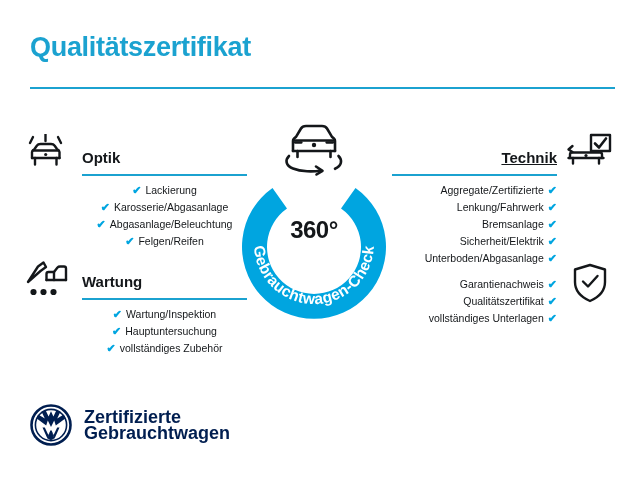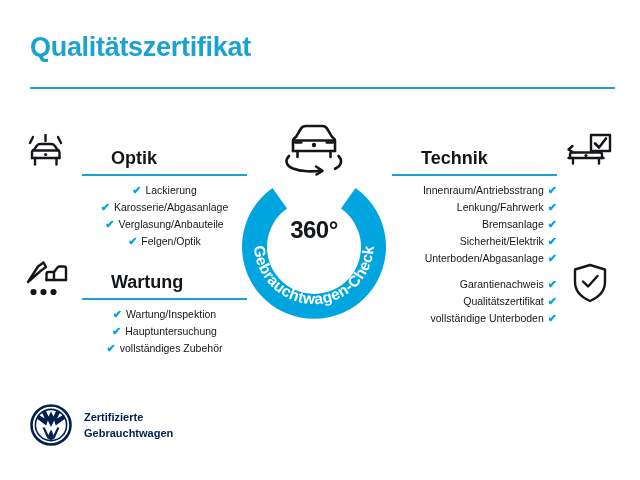--- a/index.html
+++ b/index.html
@@ -45,12 +45,11 @@
     height: 30px;
   }
   .section-title {
-    font-size: 18px;
+    font-size: 15px;
     font-weight: bold;
     color: #14171a;
     line-height: 20px;
     white-space: nowrap;
-    margin-left: 29px;
   }
   .section-underline {
     position: absolute;

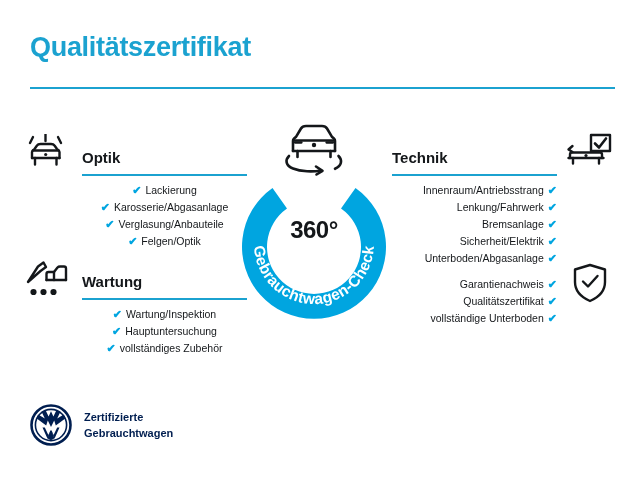--- a/index.html
+++ b/index.html
@@ -83,7 +83,7 @@
   .sec-left .check { margin-right: 4px; }
 
   
-  .sec-right .section-title { text-align: left; }
+  .sec-right .section-title { text-align: right; text-decoration: underline; }
   .sec-right .section-underline { left: 0; right: 0; }
   .sec-right .item { text-align: right; }
   .sec-right .check { margin-left: 4px; }

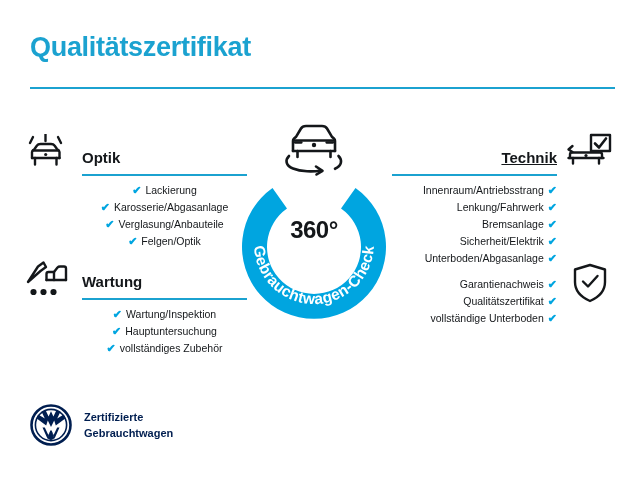--- a/index.html
+++ b/index.html
@@ -228,7 +228,7 @@
     <div class="section-underline"></div>
   </div>
   <ul class="item-list">
-    <li class="item"><span>Innenraum/Antriebsstrang</span><span class="check">✔</span></li>
+    <li class="item"><span>Aggregate/Zertifizierte</span><span class="check">✔</span></li>
     <li class="item"><span>Lenkung/Fahrwerk</span><span class="check">✔</span></li>
     <li class="item"><span>Bremsanlage</span><span class="check">✔</span></li>
     <li class="item"><span>Sicherheit/Elektrik</span><span class="check">✔</span></li>

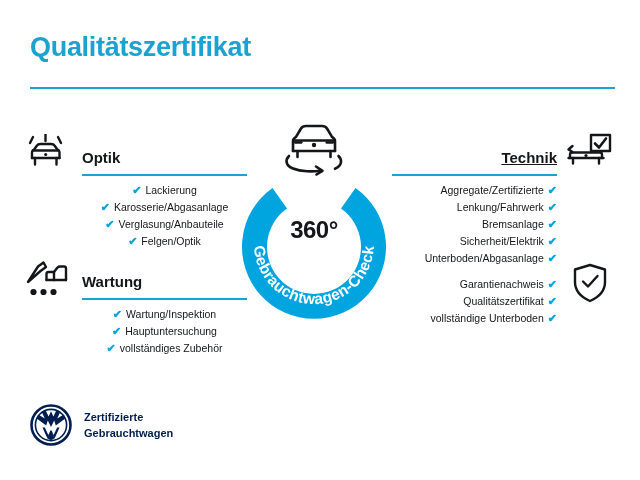--- a/index.html
+++ b/index.html
@@ -205,7 +205,7 @@
   <ul class="item-list">
     <li class="item"><span class="check">✔</span><span>Lackierung</span></li>
     <li class="item"><span class="check">✔</span><span>Karosserie/Abgasanlage</span></li>
-    <li class="item"><span class="check">✔</span><span>Verglasung/Anbauteile</span></li>
+    <li class="item"><span class="check">✔</span><span>Abgasanlage/Beleuchtung</span></li>
     <li class="item"><span class="check">✔</span><span>Felgen/Optik</span></li>
   </ul>
 </div>

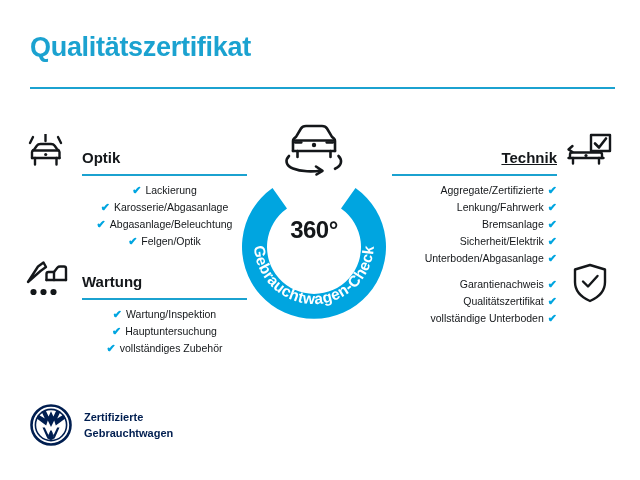--- a/index.html
+++ b/index.html
@@ -206,7 +206,7 @@
     <li class="item"><span class="check">✔</span><span>Lackierung</span></li>
     <li class="item"><span class="check">✔</span><span>Karosserie/Abgasanlage</span></li>
     <li class="item"><span class="check">✔</span><span>Abgasanlage/Beleuchtung</span></li>
-    <li class="item"><span class="check">✔</span><span>Felgen/Optik</span></li>
+    <li class="item"><span class="check">✔</span><span>Felgen/Reifen</span></li>
   </ul>
 </div>
 

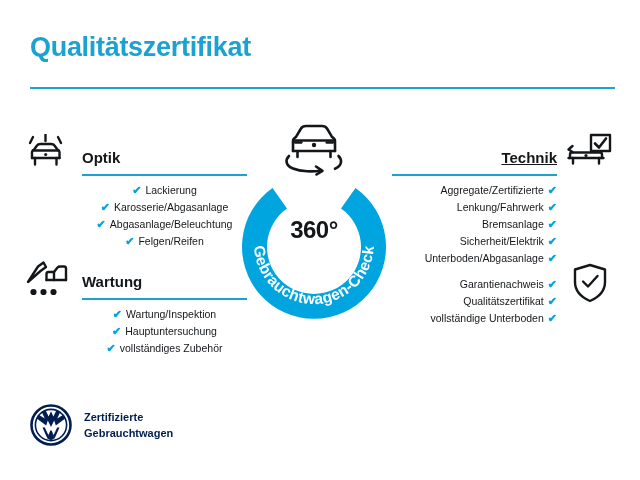--- a/index.html
+++ b/index.html
@@ -240,7 +240,7 @@
   <ul class="item-list">
     <li class="item"><span>Garantienachweis</span><span class="check">✔</span></li>
     <li class="item"><span>Qualitätszertifikat</span><span class="check">✔</span></li>
-    <li class="item"><span>vollständige Unterboden</span><span class="check">✔</span></li>
+    <li class="item"><span>vollständiges Unterlagen</span><span class="check">✔</span></li>
   </ul>
 </div>
 

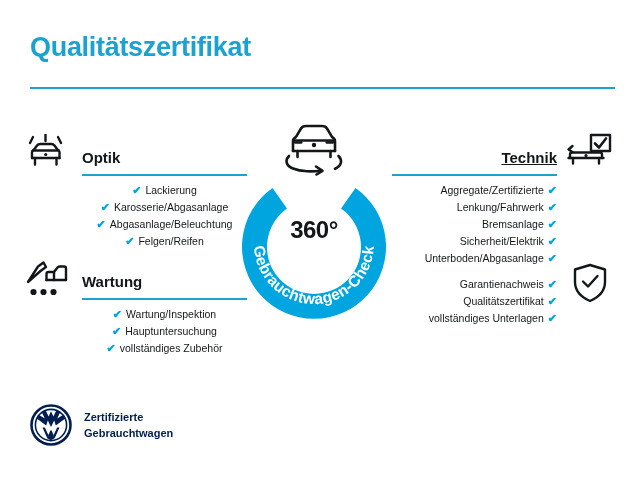--- a/index.html
+++ b/index.html
@@ -140,7 +140,7 @@
   }
   #footer-text {
     margin-left: 12px;
-    font-size: 11px;
+    font-size: 18px;
     font-weight: bold;
     line-height: 16px;
     color: #001e50;

